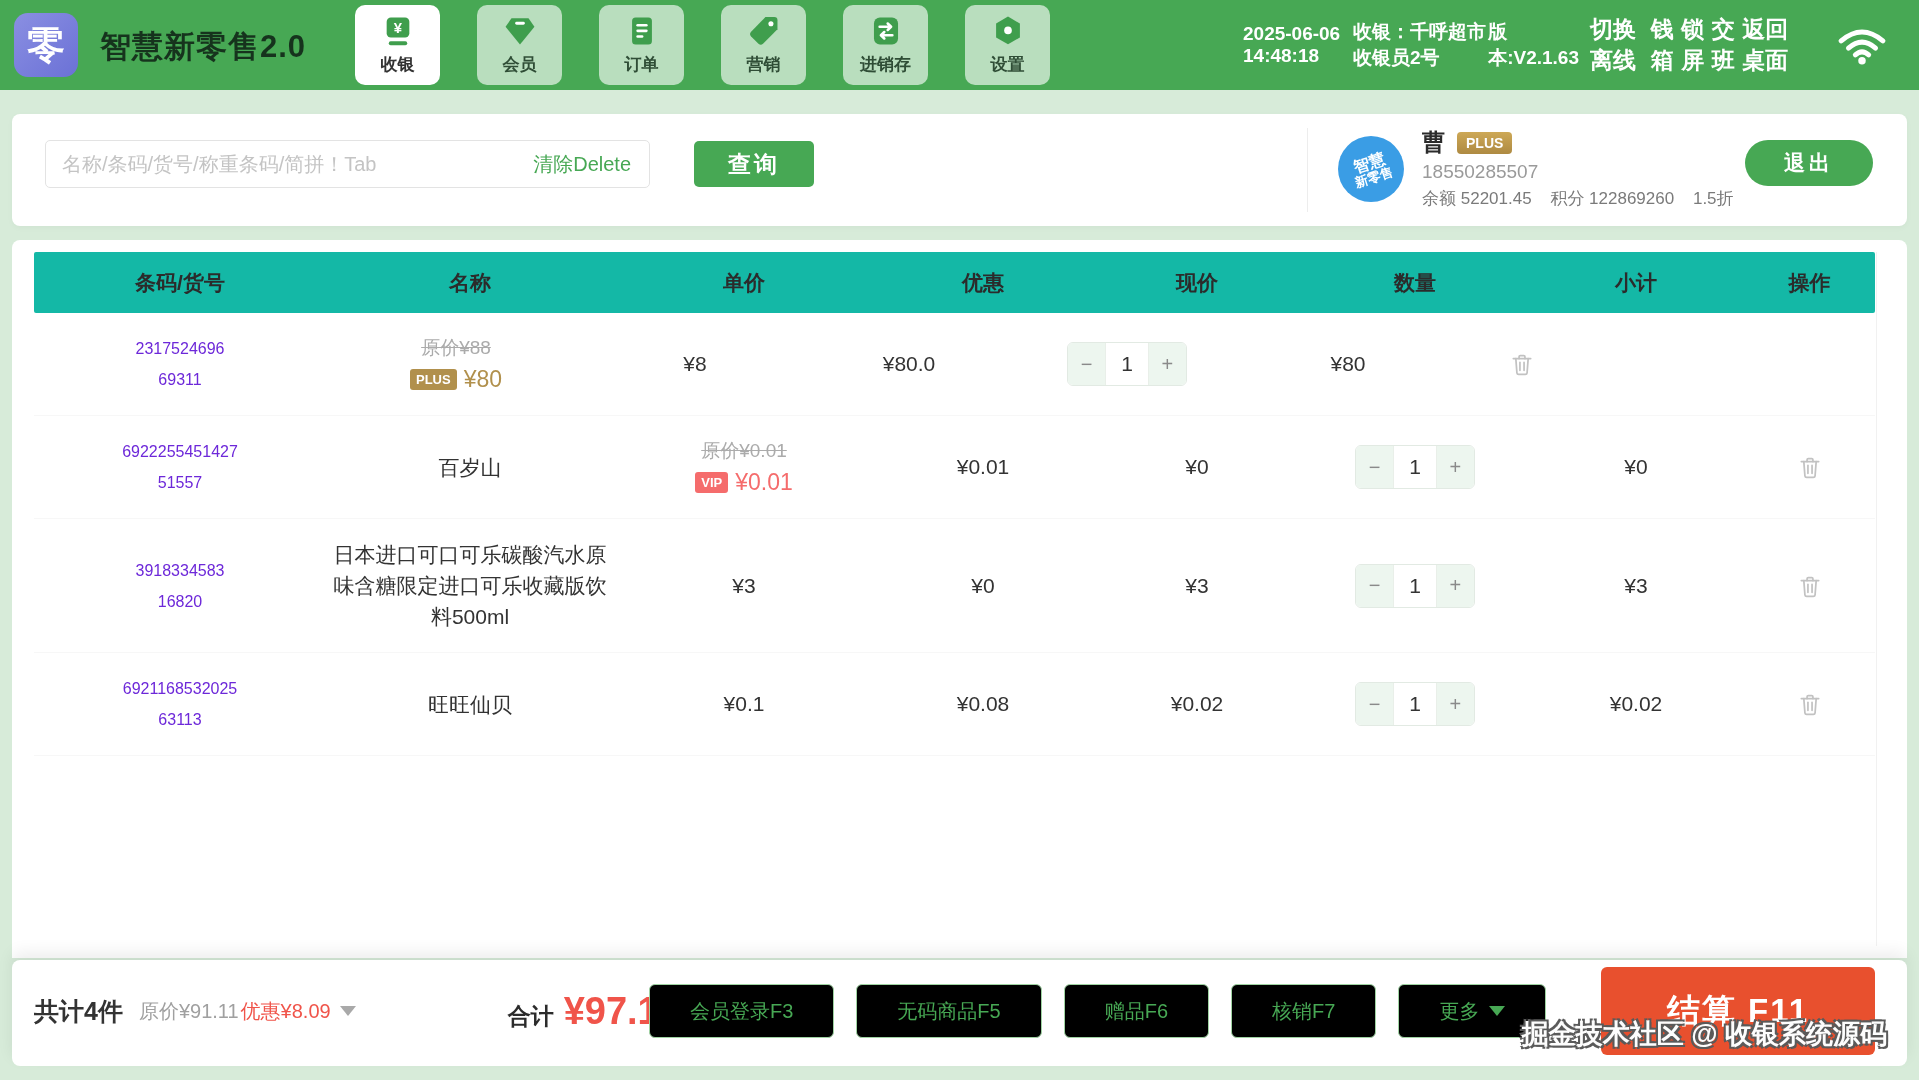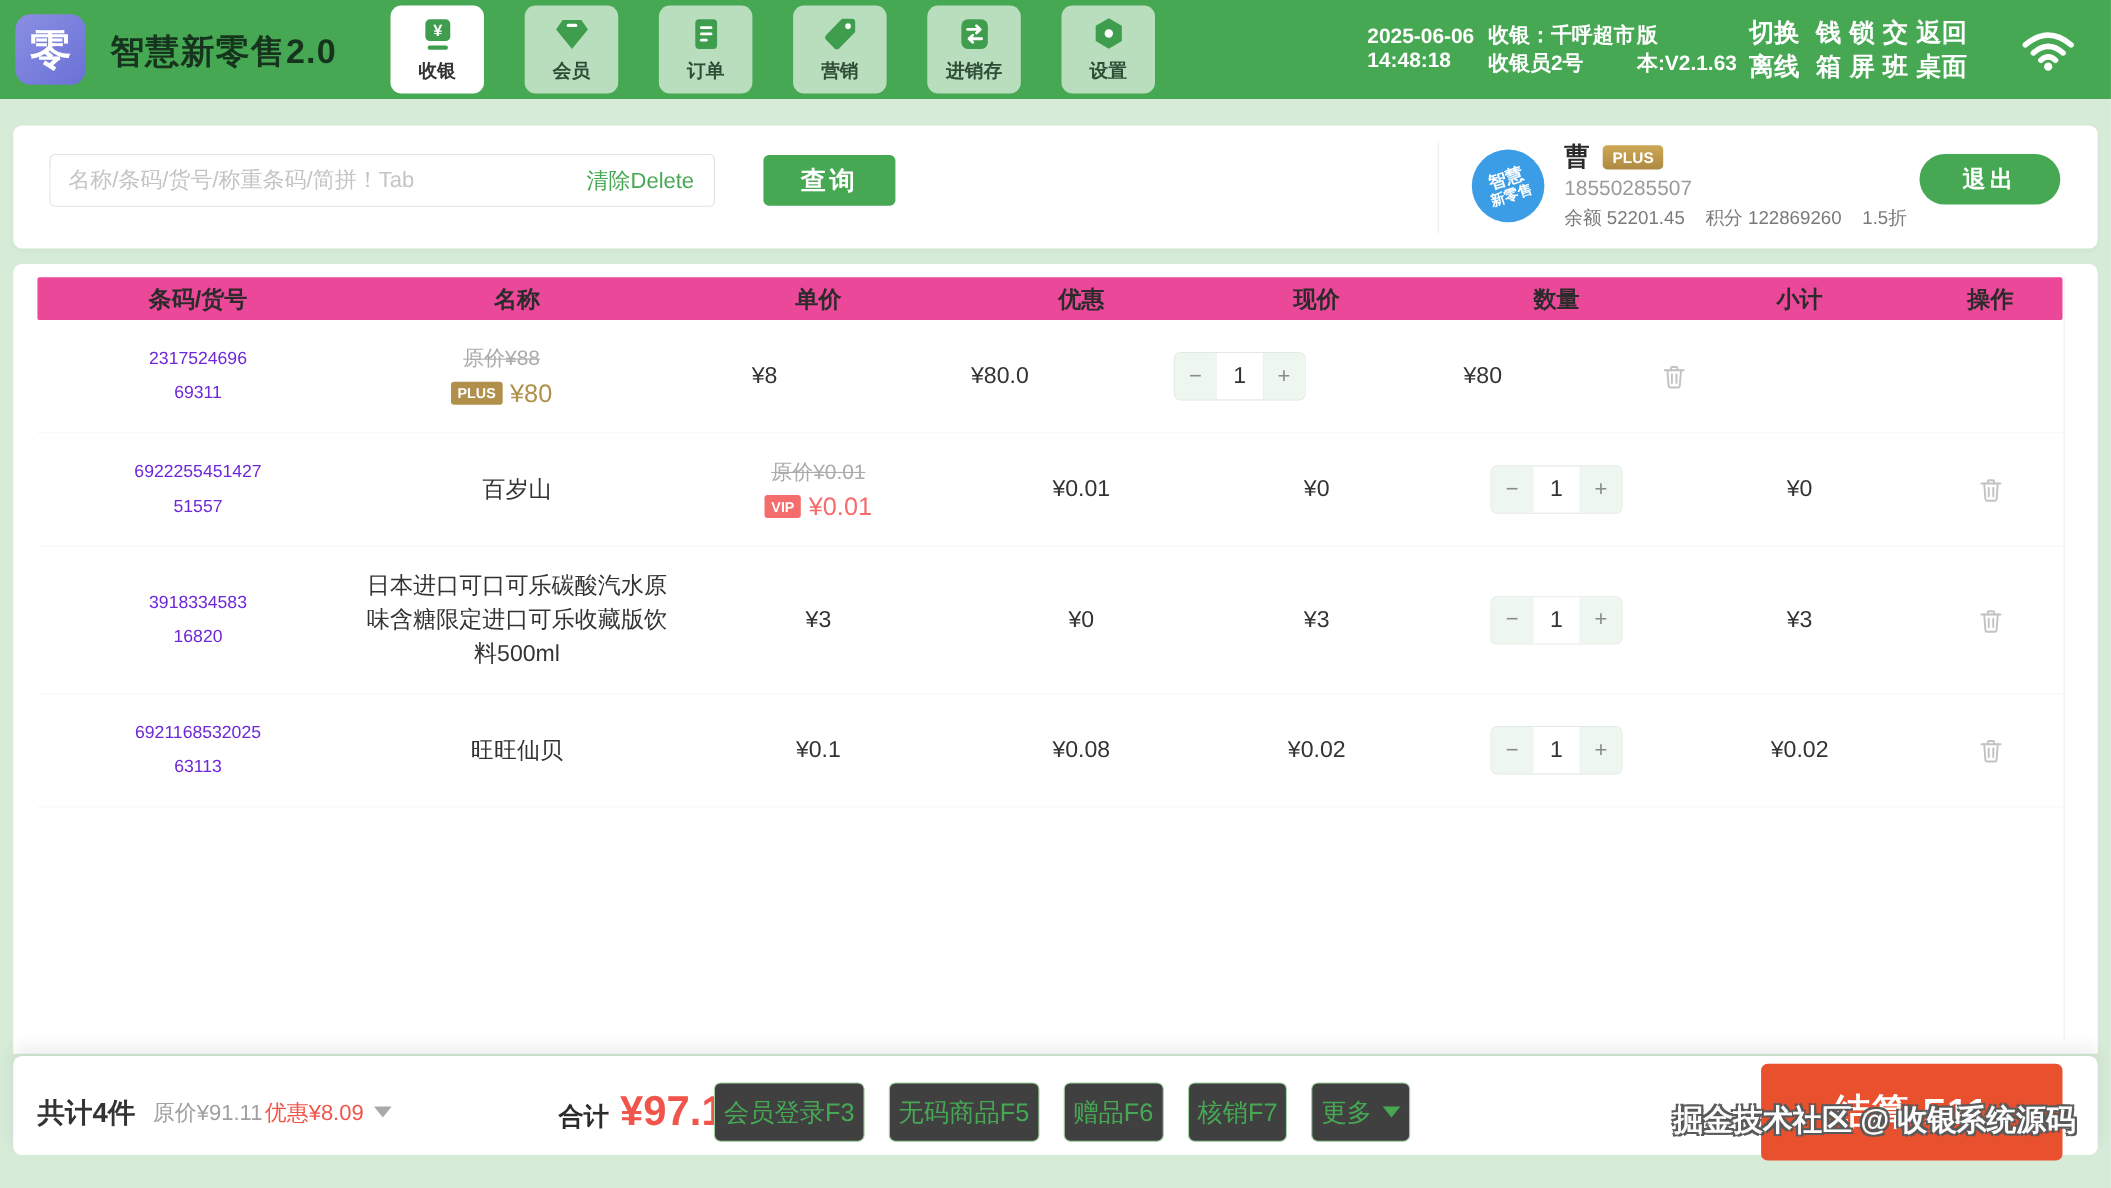--- a/index.html
+++ b/index.html
@@ -93,7 +93,7 @@
   .table-area { position:absolute; left:22px; top:12px; width:1841px; }
   .scroll-line { position:absolute; right:30px; top:12px; bottom:12px; width:1px; background:#f1f1f1; }
   .thead {
-    display:flex; align-items:center; height:39px; background:#ec4899; border-radius:2px;
+    display:flex; align-items:center; height:61px; background:#14b8a6; border-radius:2px;
   }
   .th { font-size:21px; font-weight:700; color:#2b2b2b; text-align:center; }
   .tr { display:flex; align-items:center; padding:20px 0; border-bottom:1px solid #f7f7f7; }

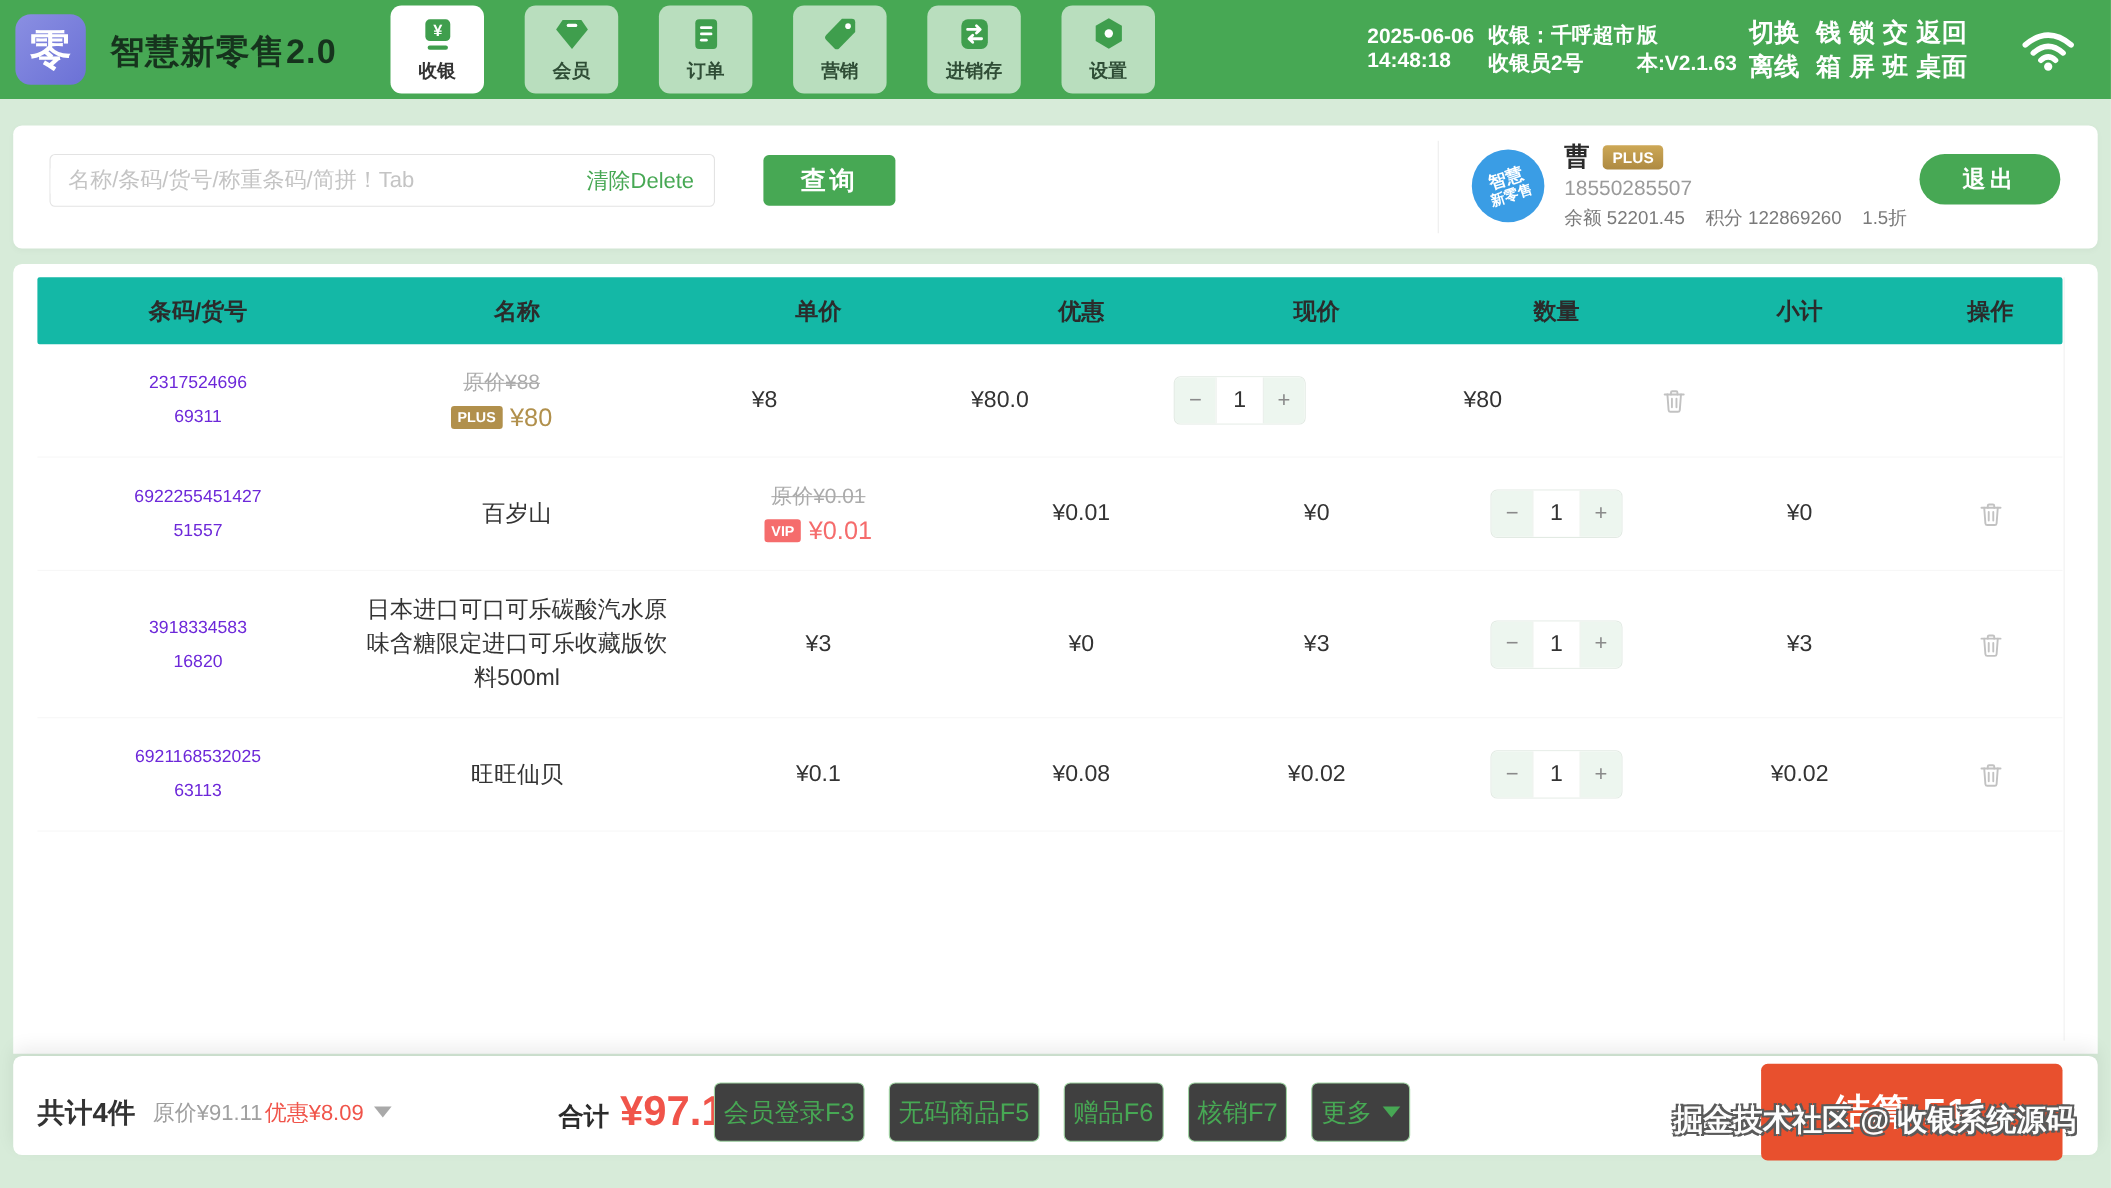--- a/index.html
+++ b/index.html
@@ -128,7 +128,7 @@
   .trash-btn svg { width:26px; height:26px; display:block; }
   
   .footer-card {
-    left:12px; top:960px; width:1895px; height:90px; border-radius:8px;
+    left:12px; top:960px; width:1895px; height:106px; border-radius:8px;
     box-shadow:0 -8px 16px rgba(0,0,0,0.07);
   }
   .foot-left { position:absolute; left:22px; top:0; height:102px; display:flex; align-items:center; }

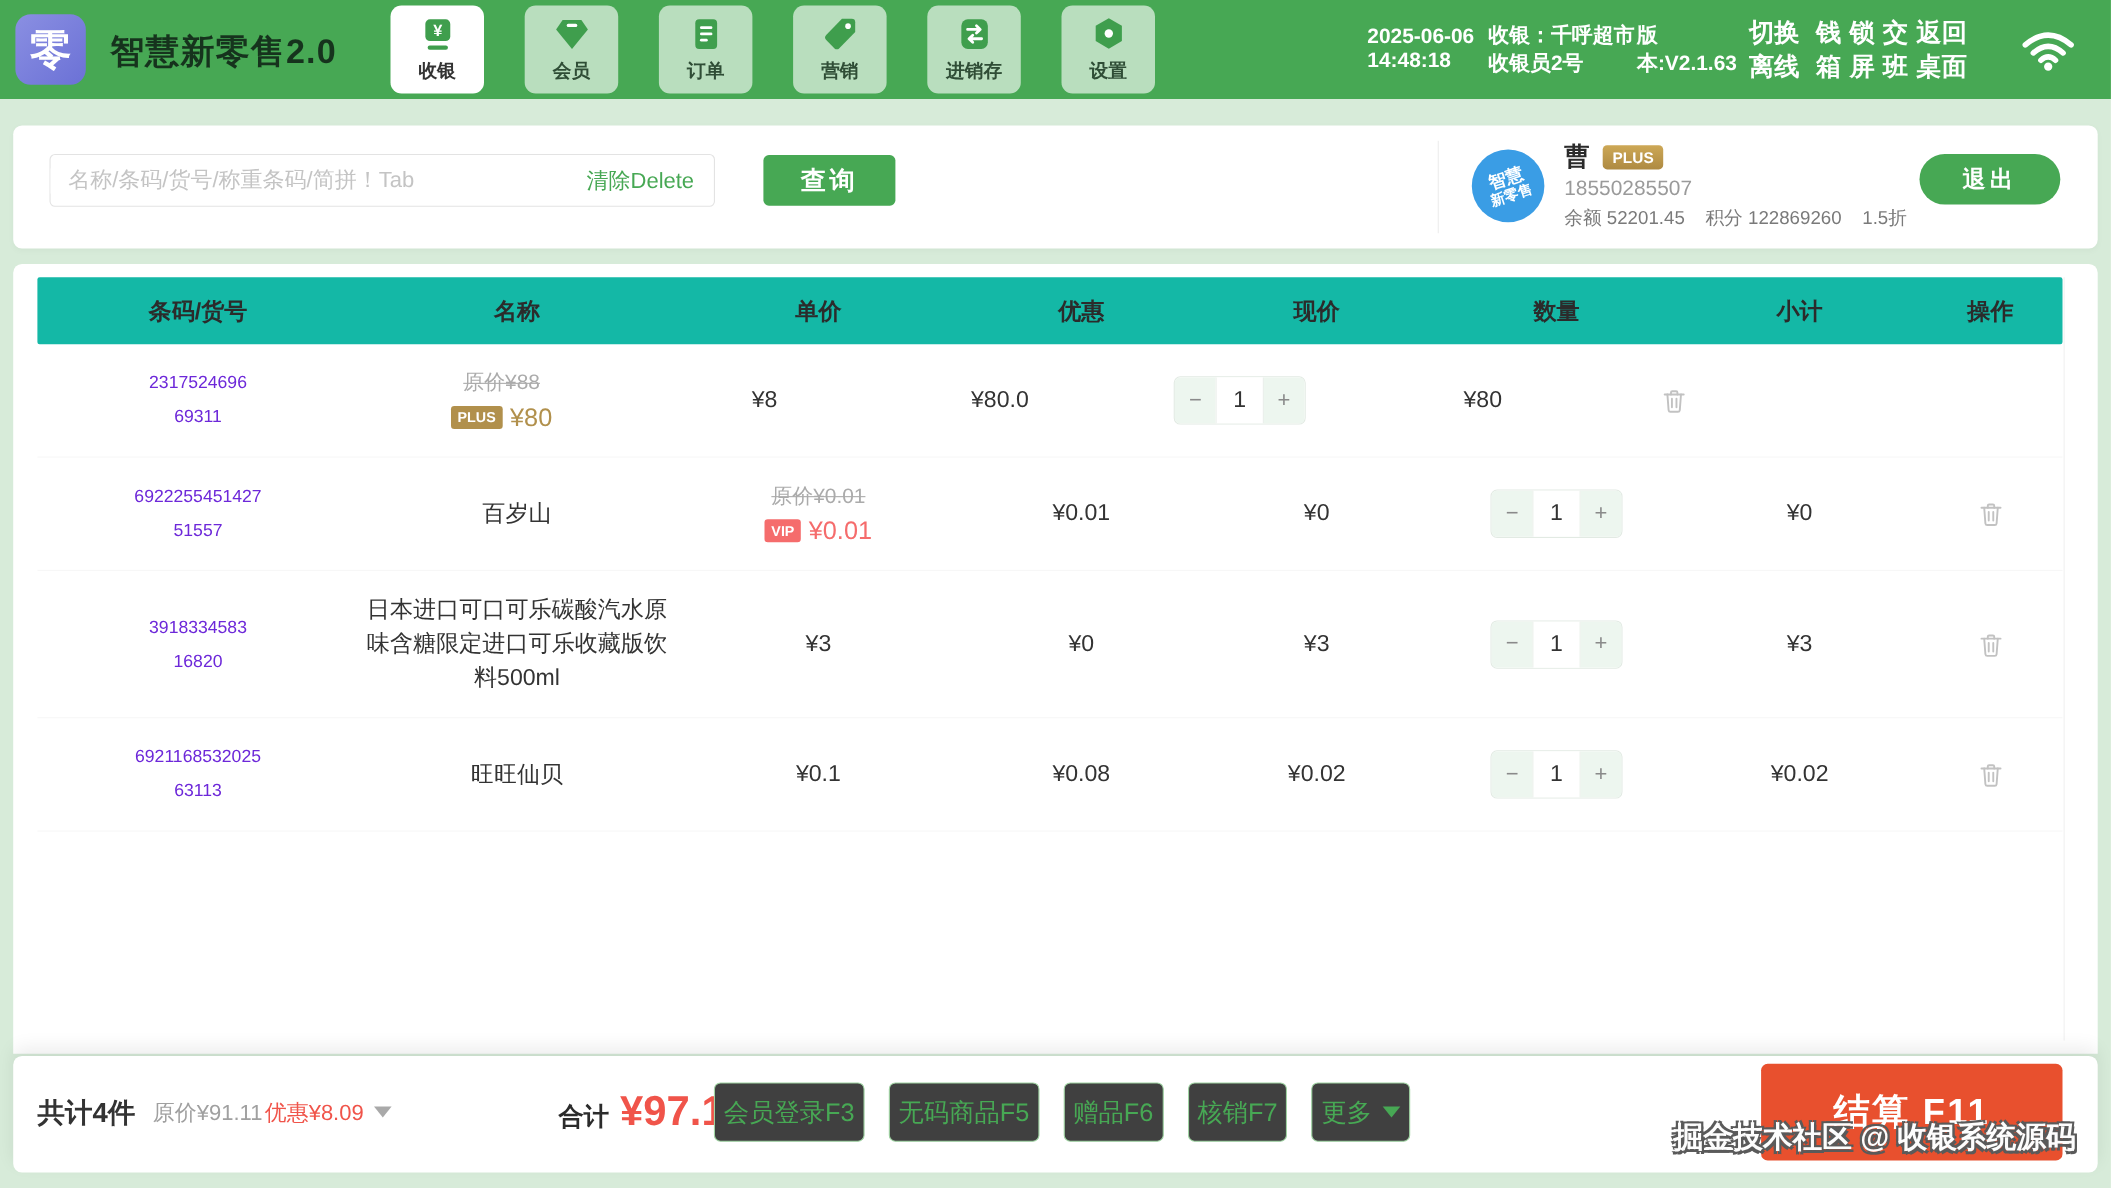--- a/index.html
+++ b/index.html
@@ -145,8 +145,8 @@
   .total-value { font-size:38px; font-weight:800; color:#f0544a; margin-left:10px; }
   .foot-buttons { position:absolute; left:637px; top:24px; display:flex; gap:22px; }
   .ghost-btn {
-    height:54px; padding:0 8px; background:#404040; border:1px solid #9fd3a2; border-radius:6px;
-    color:#47a854; font-size:23px; cursor:pointer; white-space:nowrap;
+    height:54px; padding:0 40px; background:#000000; border:1px solid #9fd3a2; border-radius:6px;
+    color:#47a854; font-size:20px; cursor:pointer; white-space:nowrap;
     display:flex; align-items:center; justify-content:center;
   }
   .more-btn { gap:10px; }

